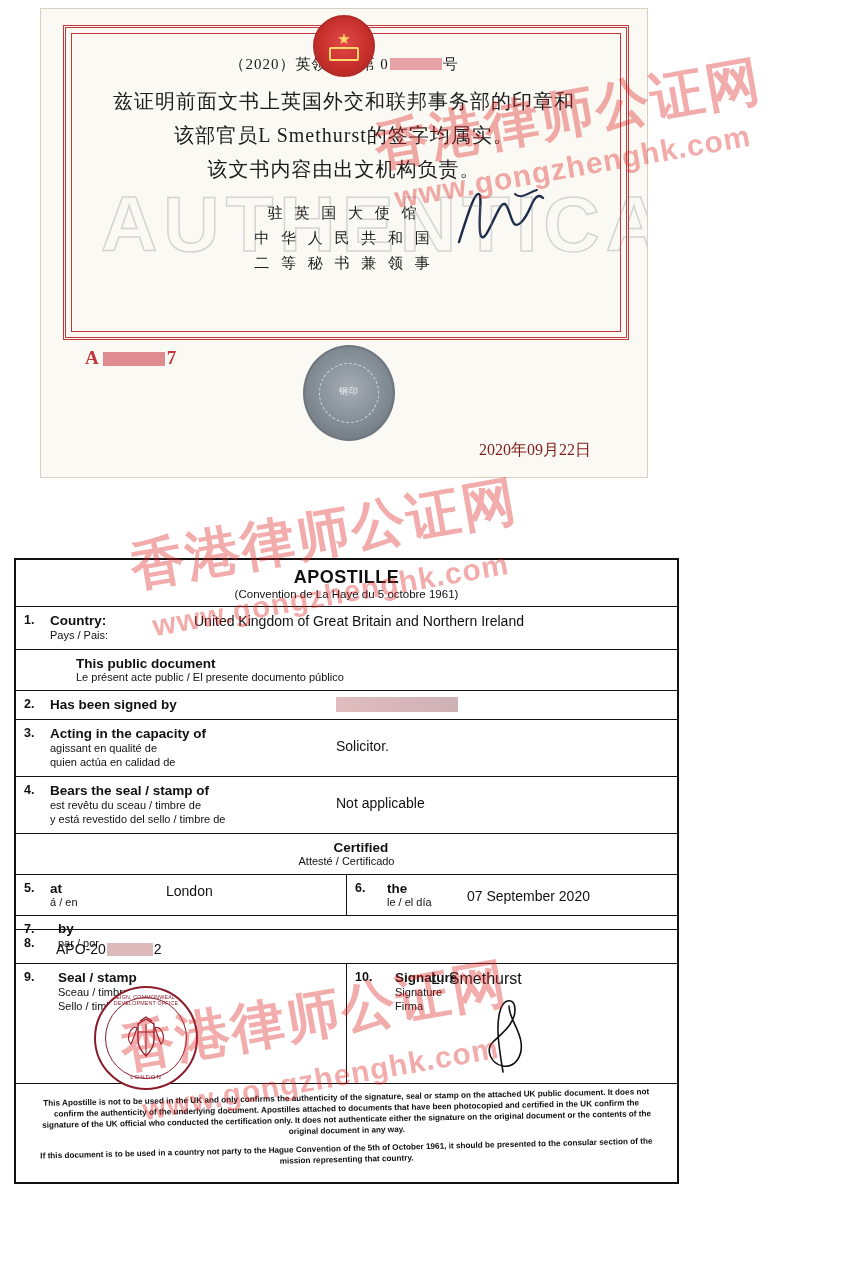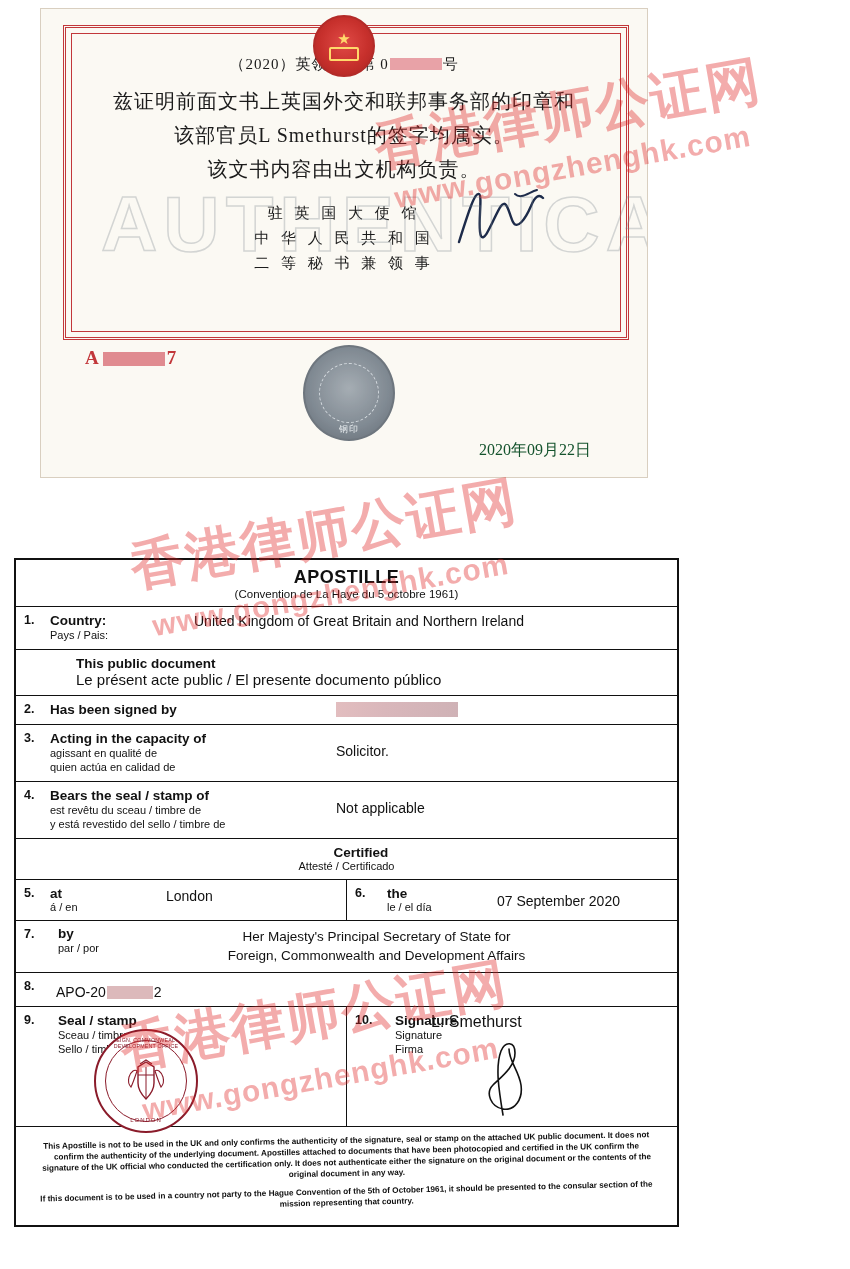--- a/index.html
+++ b/index.html
@@ -153,7 +153,6 @@
     font-size: 9px;
     color: #e7ecf0;
     letter-spacing: 1px;
-    margin-top: 38px;
   }
 
   

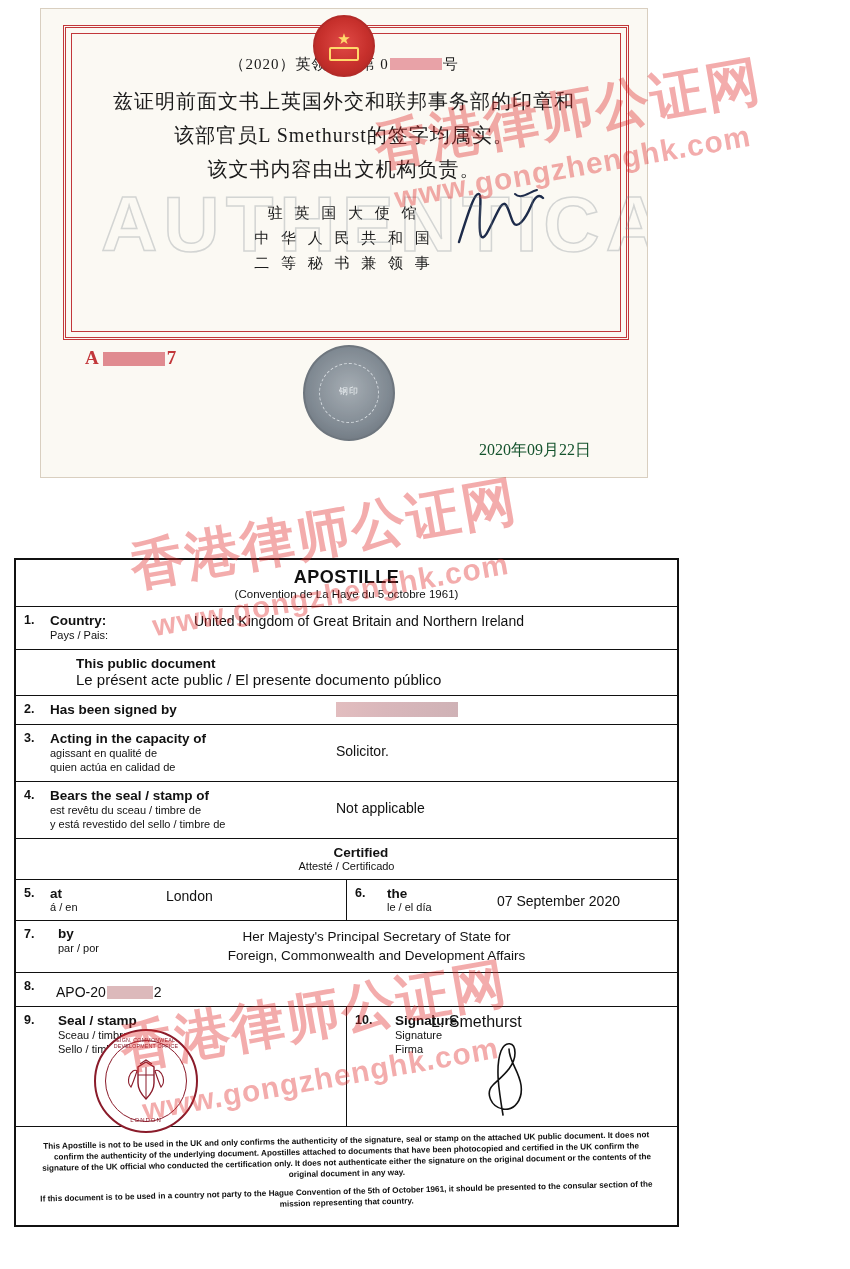--- a/index.html
+++ b/index.html
@@ -106,7 +106,7 @@
     right: 56px; bottom: 16px;
     font-family: "Liberation Serif", serif;
     font-size: 16px;
-    color: #14532d;
+    color: #7f1d1d;
   }
   .cn-handsign {
     position: absolute;

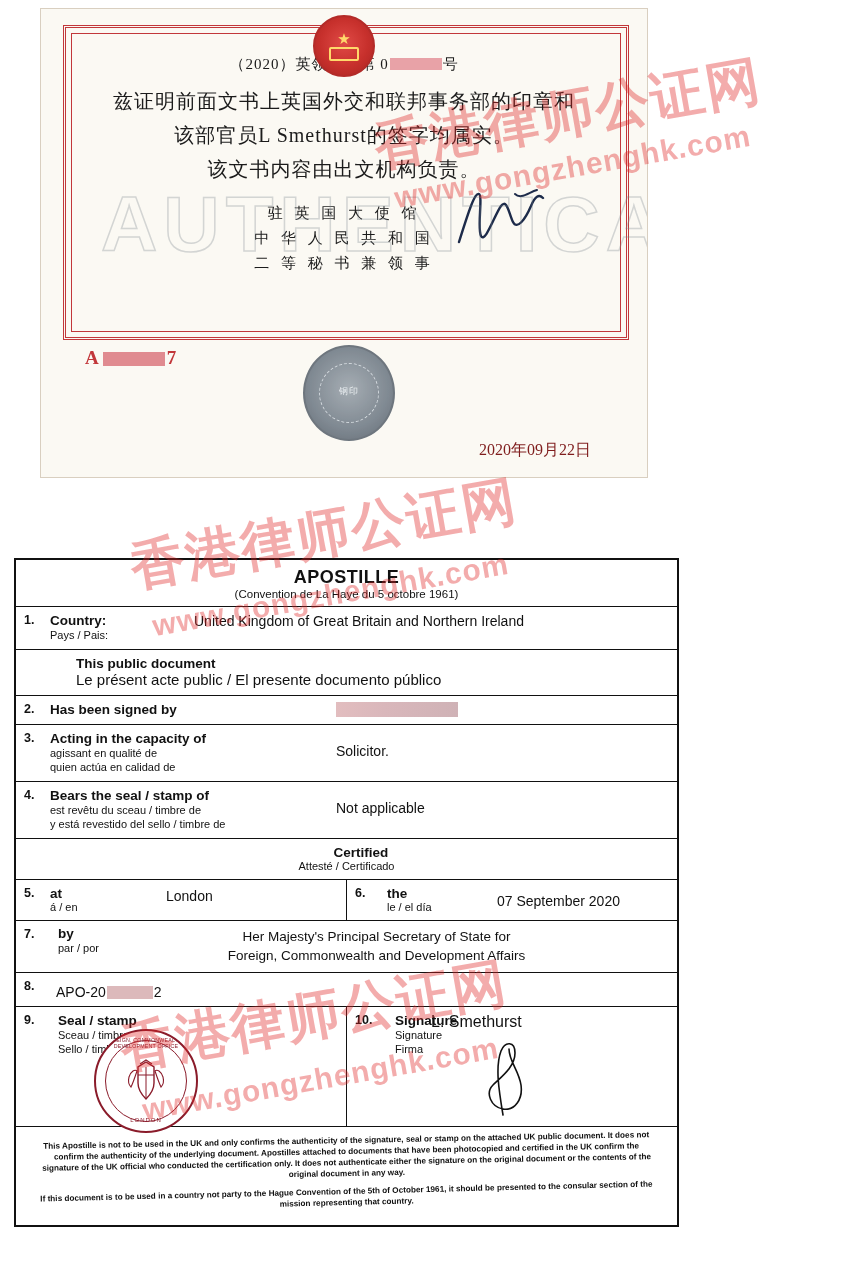--- a/index.html
+++ b/index.html
@@ -197,7 +197,7 @@
     border-bottom: 1px solid #111;
   }
   .ap-public .big { font-weight: bold; font-size: 13.5px; }
-  .ap-public .sub { font-size: 15px; }
+  .ap-public .sub { font-size: 11px; }
   .redact-name {
     display: inline-block;
     width: 122px; height: 15px;

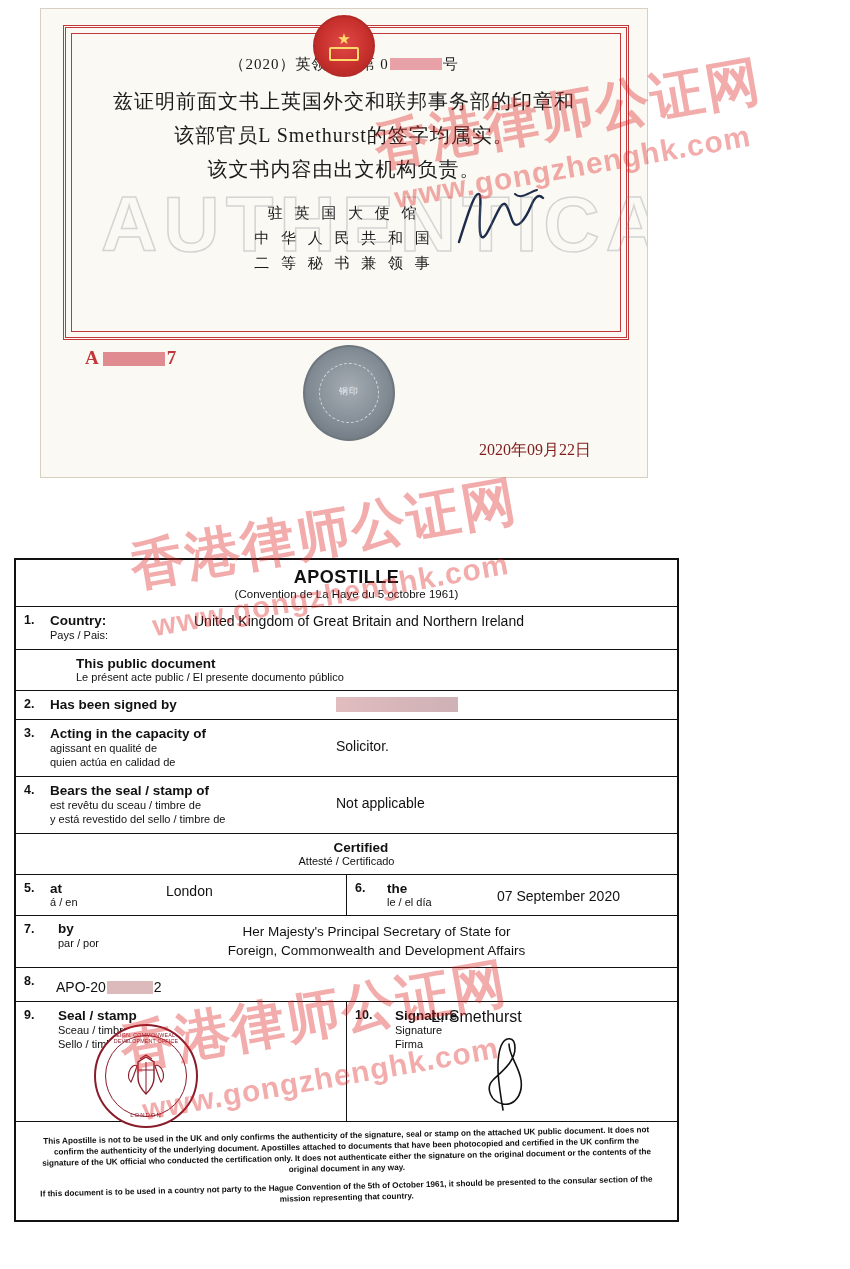--- a/index.html
+++ b/index.html
@@ -448,7 +448,7 @@
           <div class="big" style="font-weight:bold;font-size:13.5px;">the</div>
           <div class="sub" style="font-size:11px;">le / el día</div>
         </div>
-        <div class="ap-val" style="padding-top:13px;margin-left:30px;">07 September 2020</div>
+        <div class="ap-val" style="padding-top:13px;">07 September 2020</div>
       </div>
     </div>
 

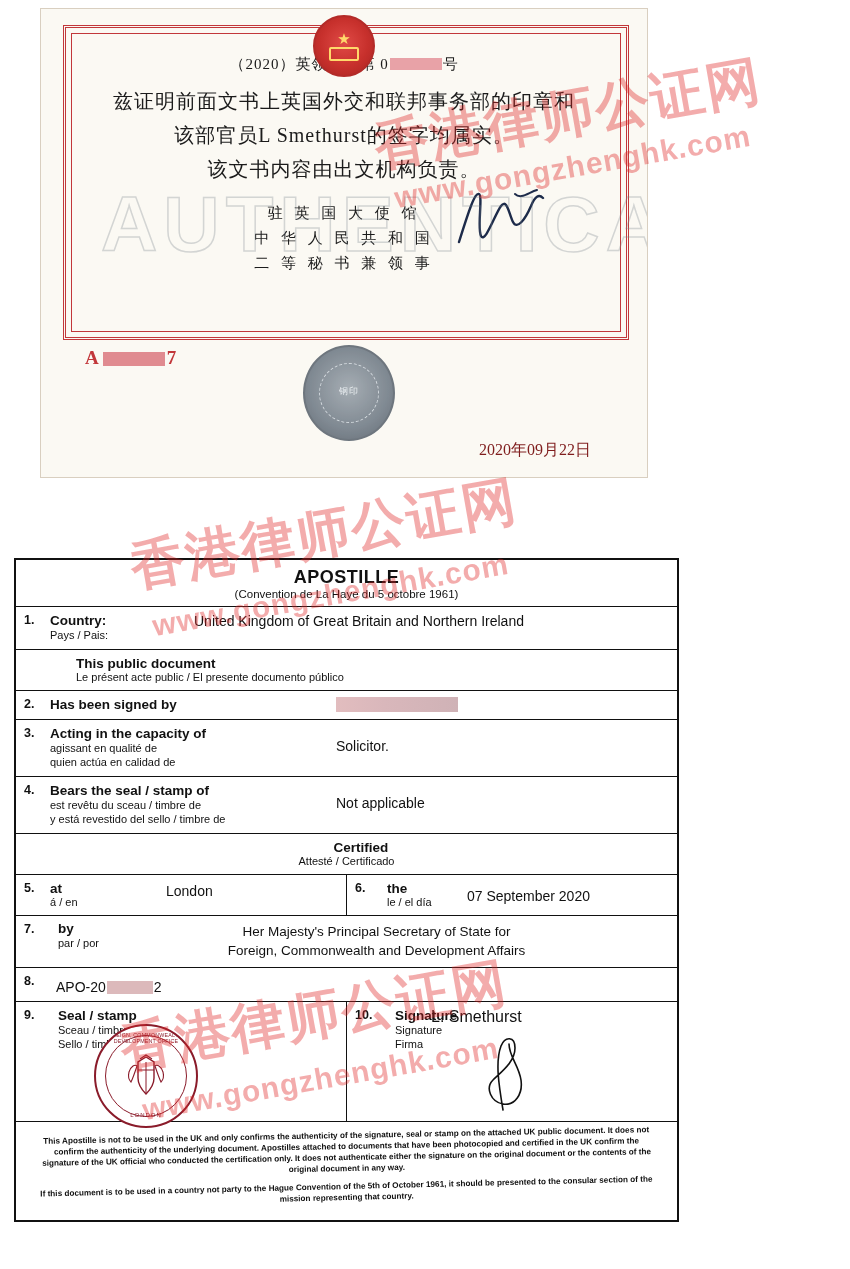--- a/index.html
+++ b/index.html
@@ -458,10 +458,6 @@
         <span class="big">by</span>
         <span class="sub">par / por</span>
       </span>
-      <div class="authority">
-        <div>Her Majesty's Principal Secretary of State for</div>
-        <div>Foreign, Commonwealth and Development Affairs</div>
-      </div>
     </div>
 
     <div class="ap-row">

